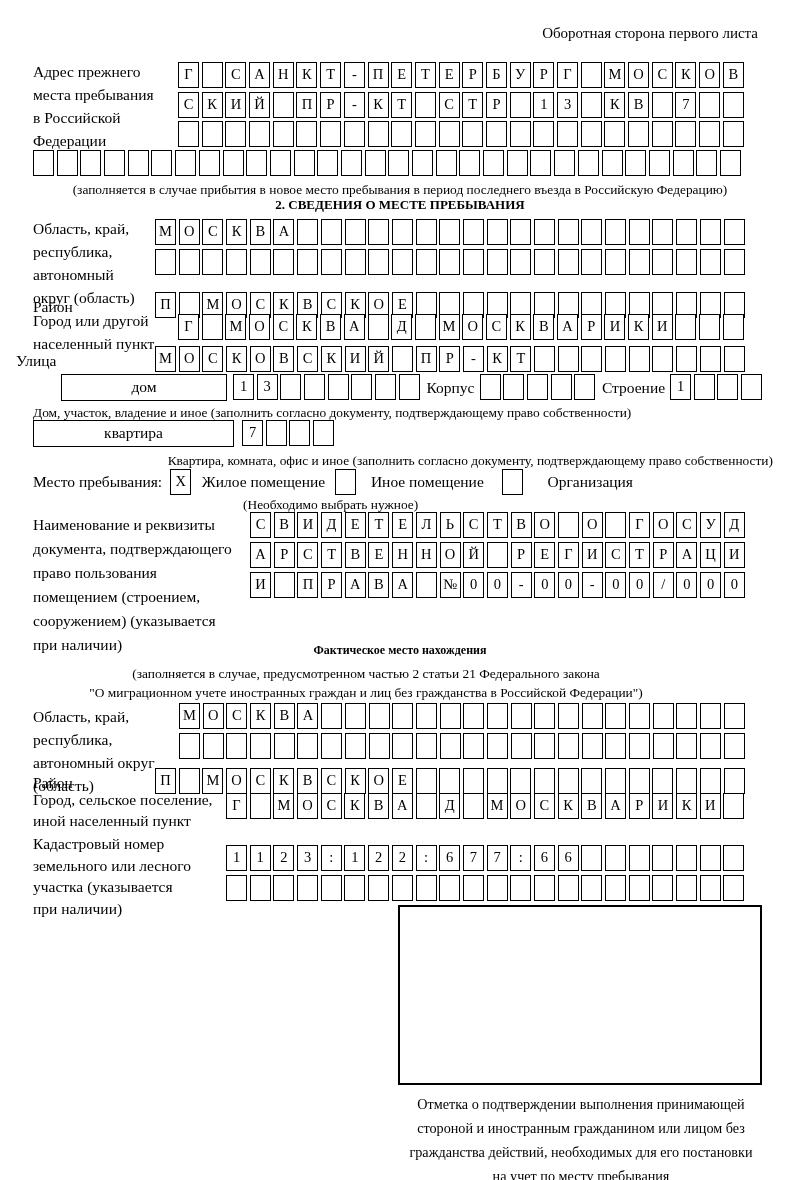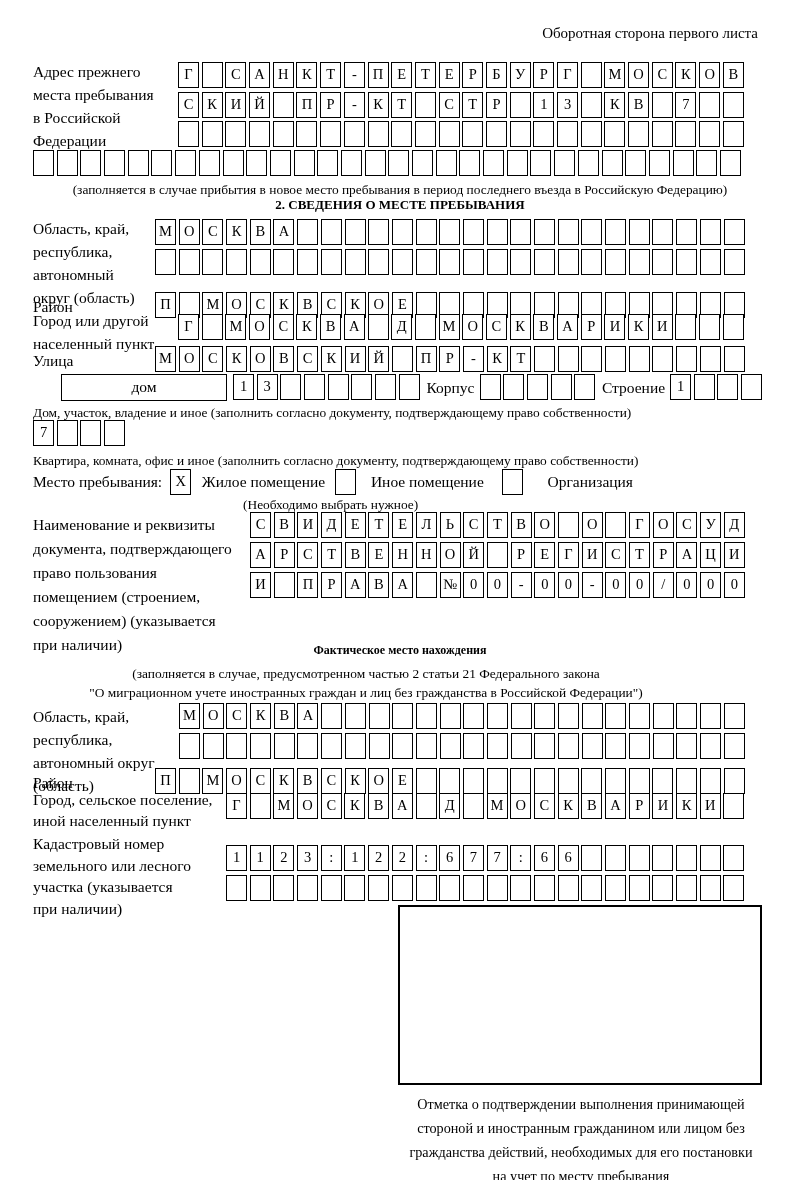--- a/index.html
+++ b/index.html
@@ -268,7 +268,7 @@
     <div class="cell"></div>
   </div>
 
-<div class="abs label" style="left:33px; top:349px;">Улица</div>
+<div class="abs label" style="left:16px; top:349px;">Улица</div>
 <div class="abs cells" style="left:155px; top:346px;">
     <div class="cell">М</div>
     <div class="cell">О</div>

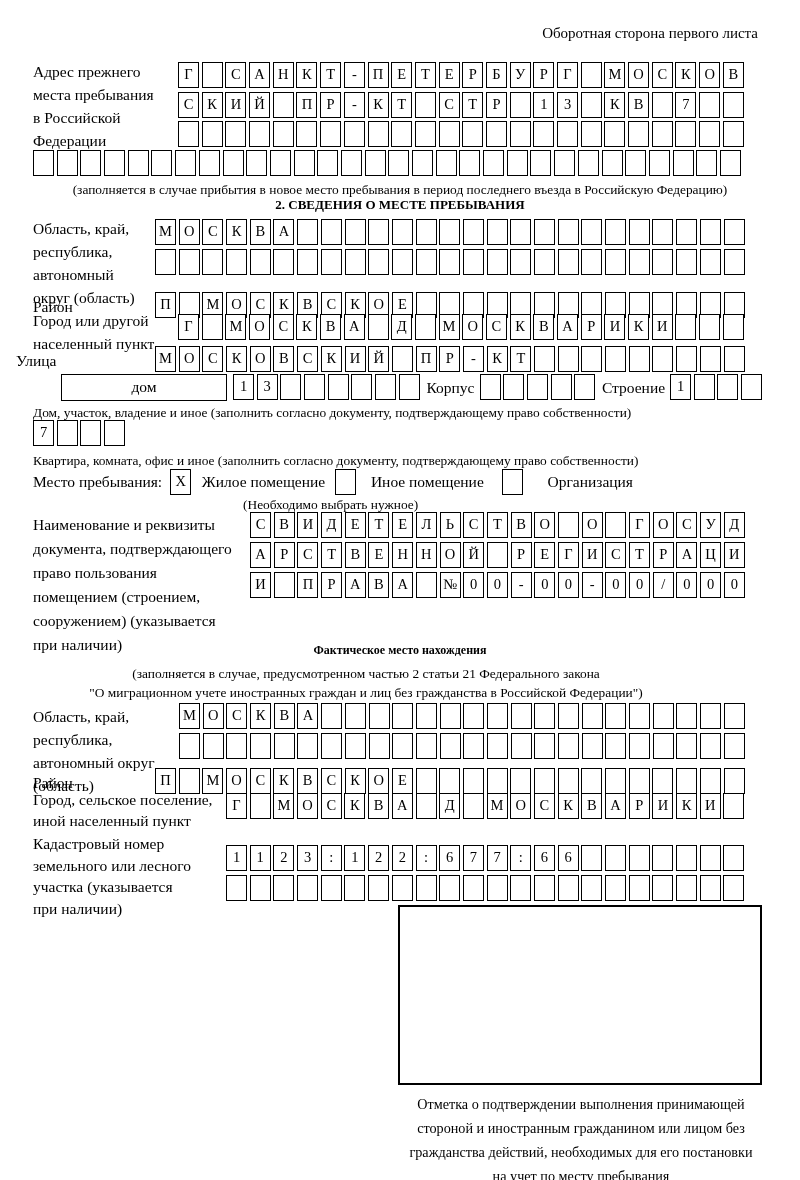--- a/index.html
+++ b/index.html
@@ -328,6 +328,7 @@
 <div class="abs fineprint" style="left:33px; top:404px; width:740px;">Дом, участок, владение и иное (заполнить согласно документу, подтверждающему право собственности)</div>
 
 <div class="abs" style="left:33px; top:420px; display:flex; align-items:flex-start;">
+  <div class="labelbox" style="width:201px; margin-right:8px;">квартира</div>
   <div class="cells">
       <div class="cell">7</div>
       <div class="cell"></div>

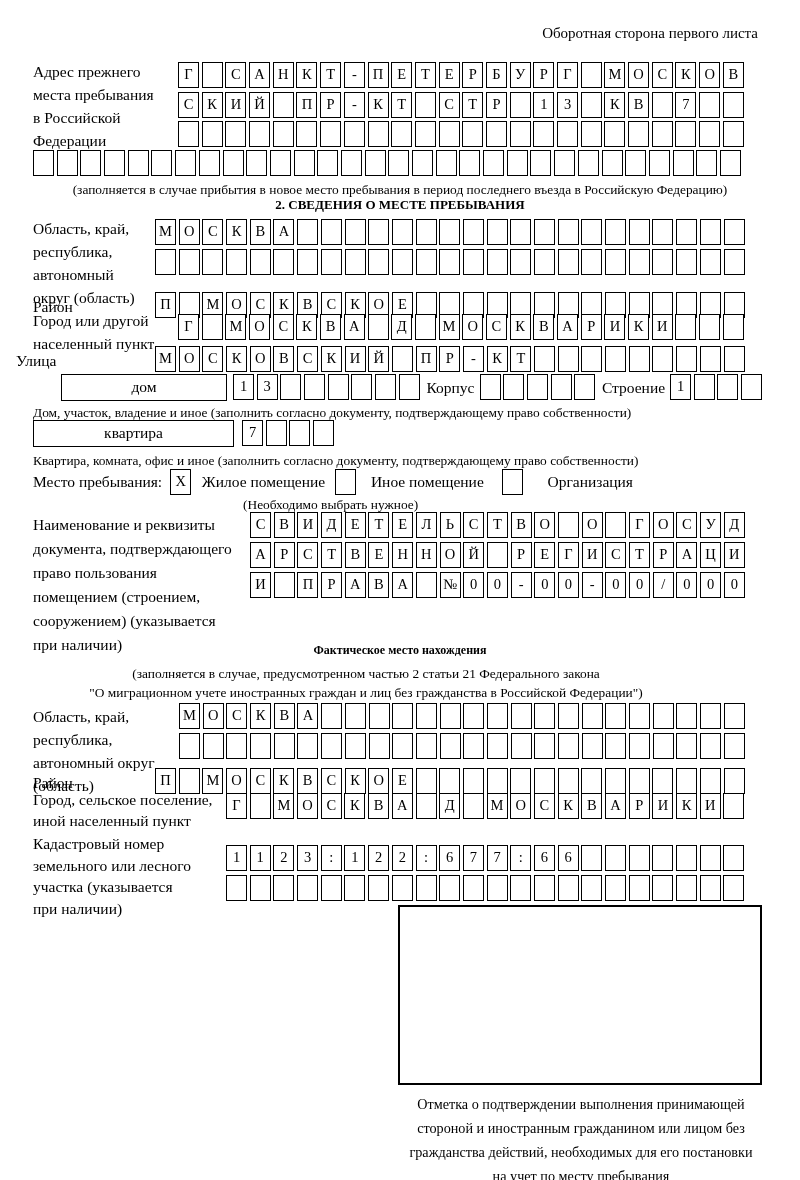--- a/index.html
+++ b/index.html
@@ -336,7 +336,7 @@
       <div class="cell"></div>
     </div>
 </div>
-<div class="abs fineprint" style="left:33px; top:452px; width:740px;">Квартира, комната, офис и иное (заполнить согласно документу, подтверждающему право собственности)</div>
+<div class="abs fineprint" style="left:33px; top:452px; width:740px;text-align:right;">Квартира, комната, офис и иное (заполнить согласно документу, подтверждающему право собственности)</div>
 
 <div class="abs" style="left:33px; top:468px; display:flex; align-items:center;">
   <span class="inline-lbl" style="margin-right:8px;">Место пребывания:</span>

